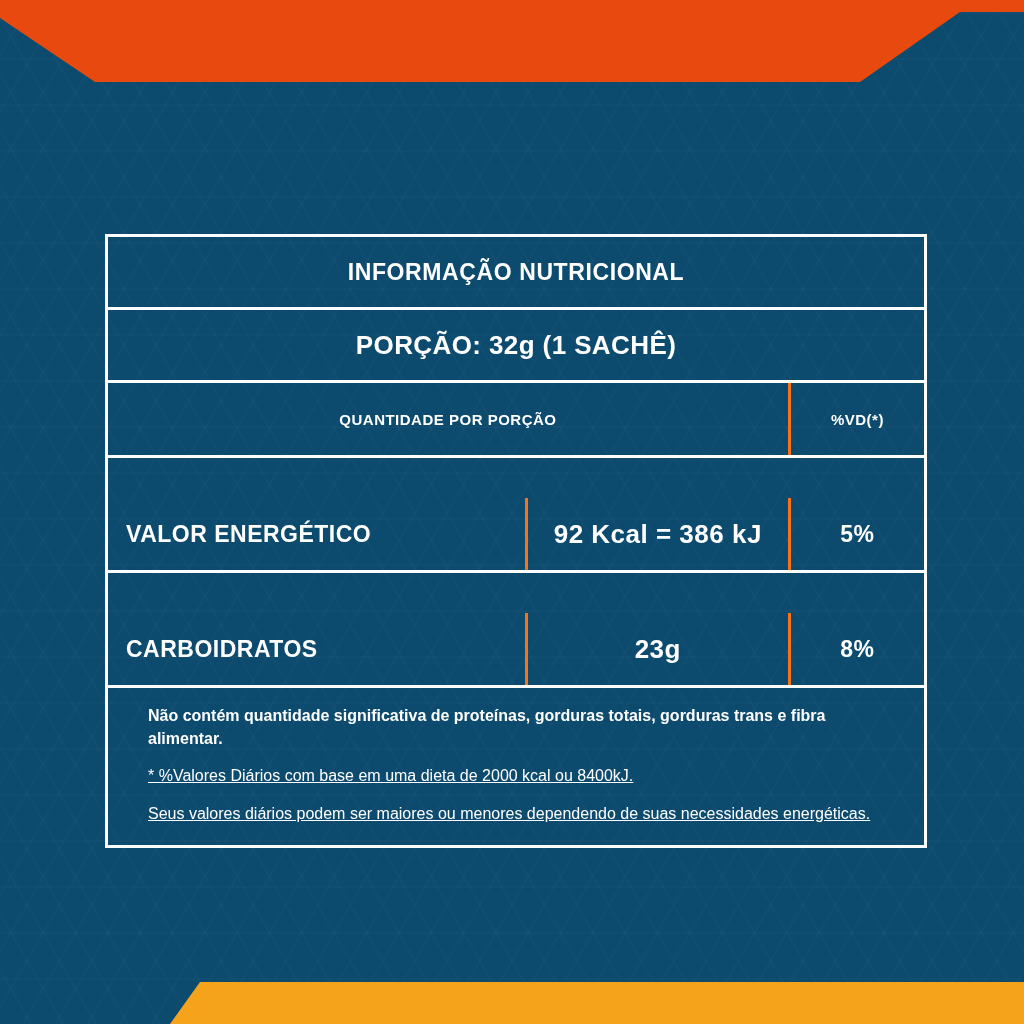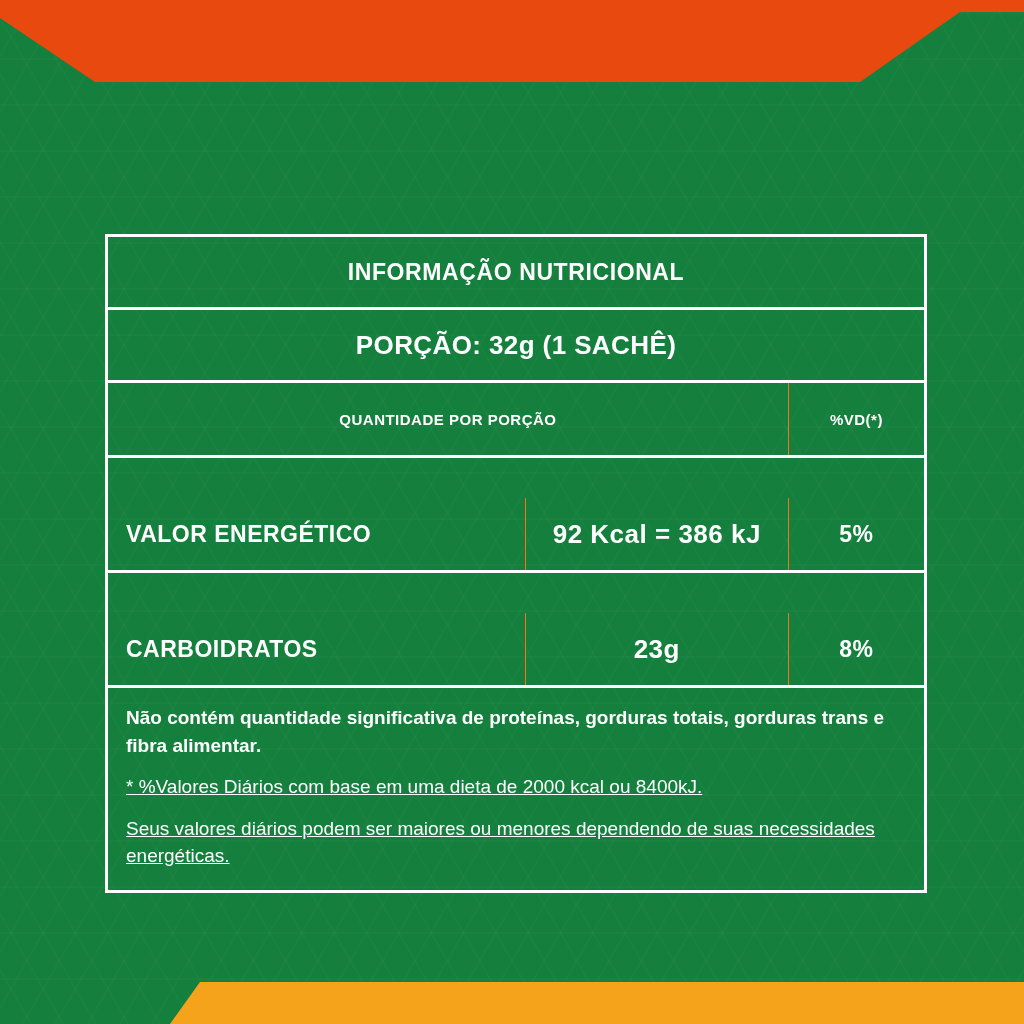--- a/index.html
+++ b/index.html
@@ -18,7 +18,7 @@
     position: relative;
     width: 1024px;
     height: 1024px;
-    background: #15803d;
+    background: #0c4a6e;
     overflow: hidden;
   }
 

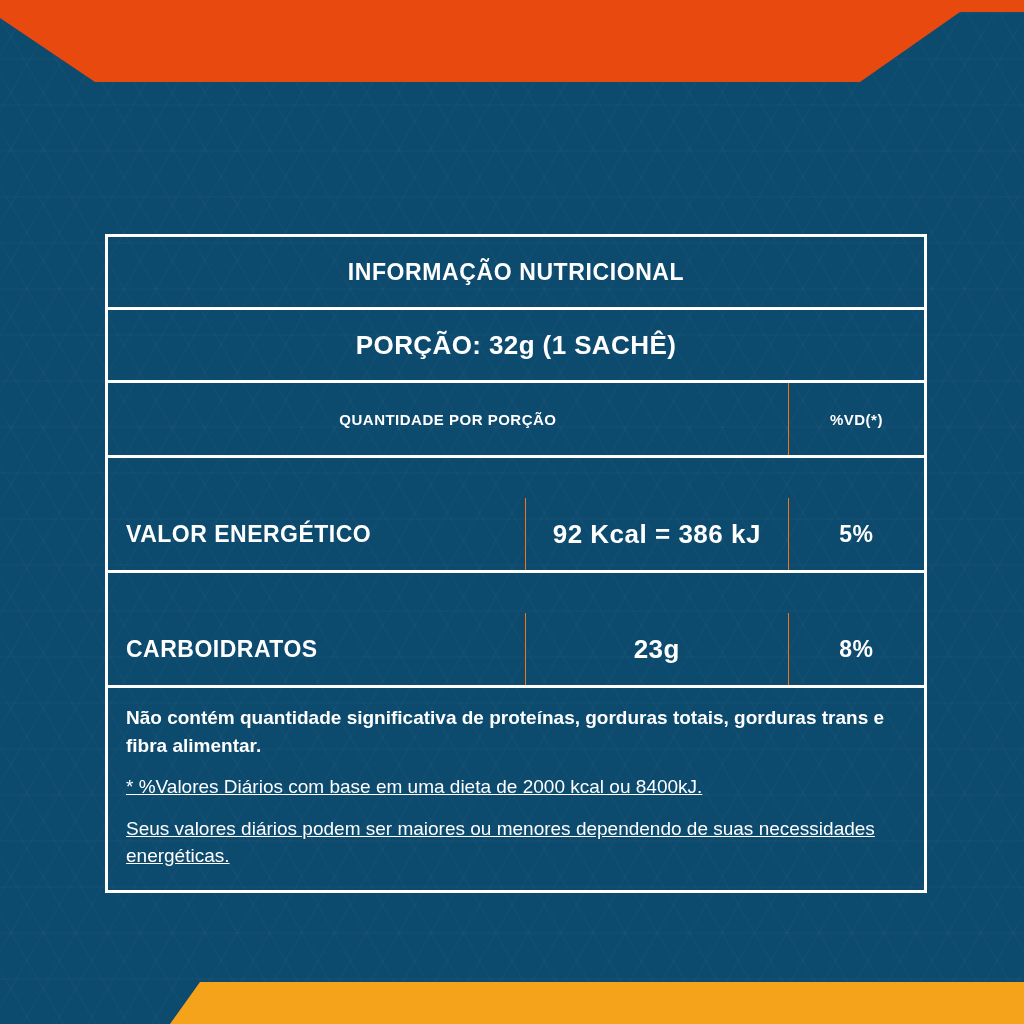--- a/index.html
+++ b/index.html
@@ -88,7 +88,7 @@
     justify-content: flex-start;
   }
   .divider-left {
-    border-left: 1px solid #f97316;
+    border-left: 3px solid #f97316;
   }
 
   .title-row .cell {

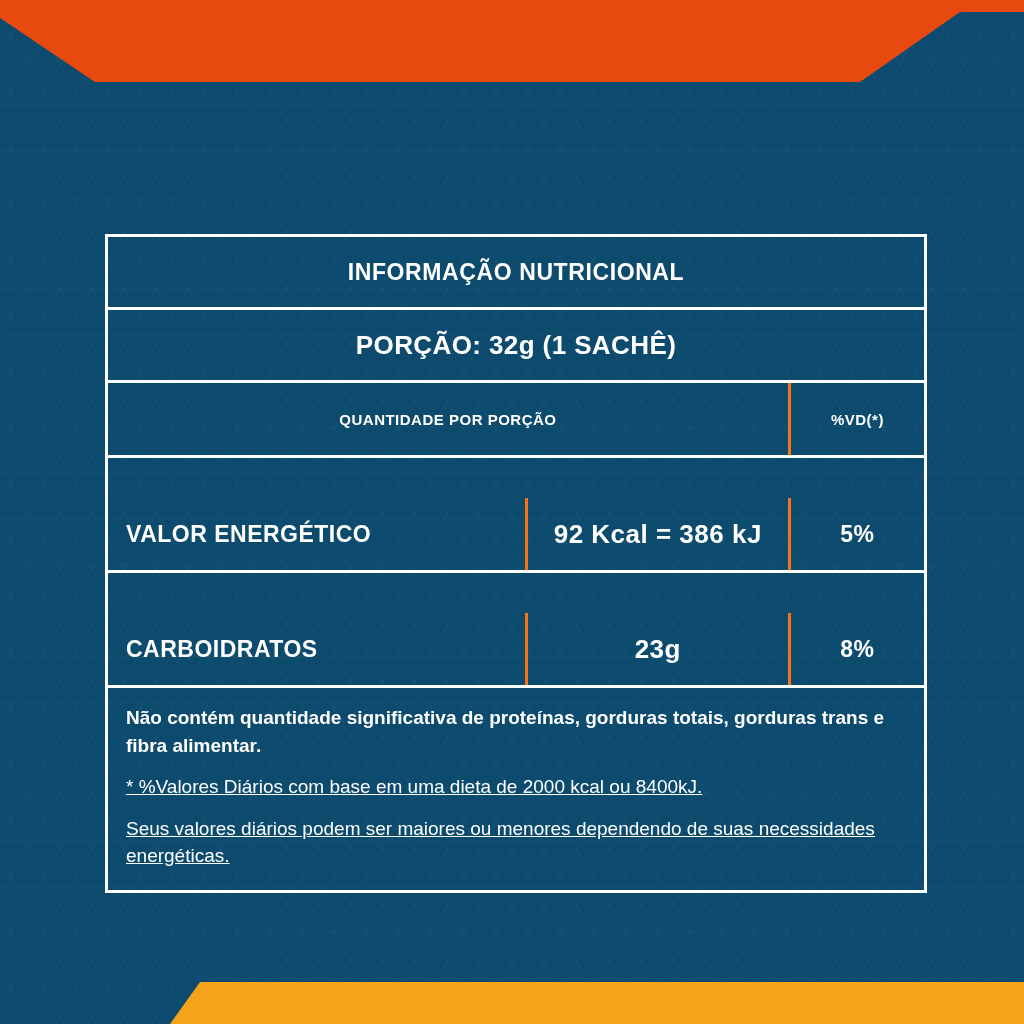--- a/index.html
+++ b/index.html
@@ -136,8 +136,8 @@
   .col-qty { width: 685px; }
 
   .notes {
-    padding: 16px 22px 20px 18px;
-    font-size: 19px;
+    padding: 16px 22px 20px 40px;
+    font-size: 16px;
     line-height: 1.45;
   }
   .notes .bold {

